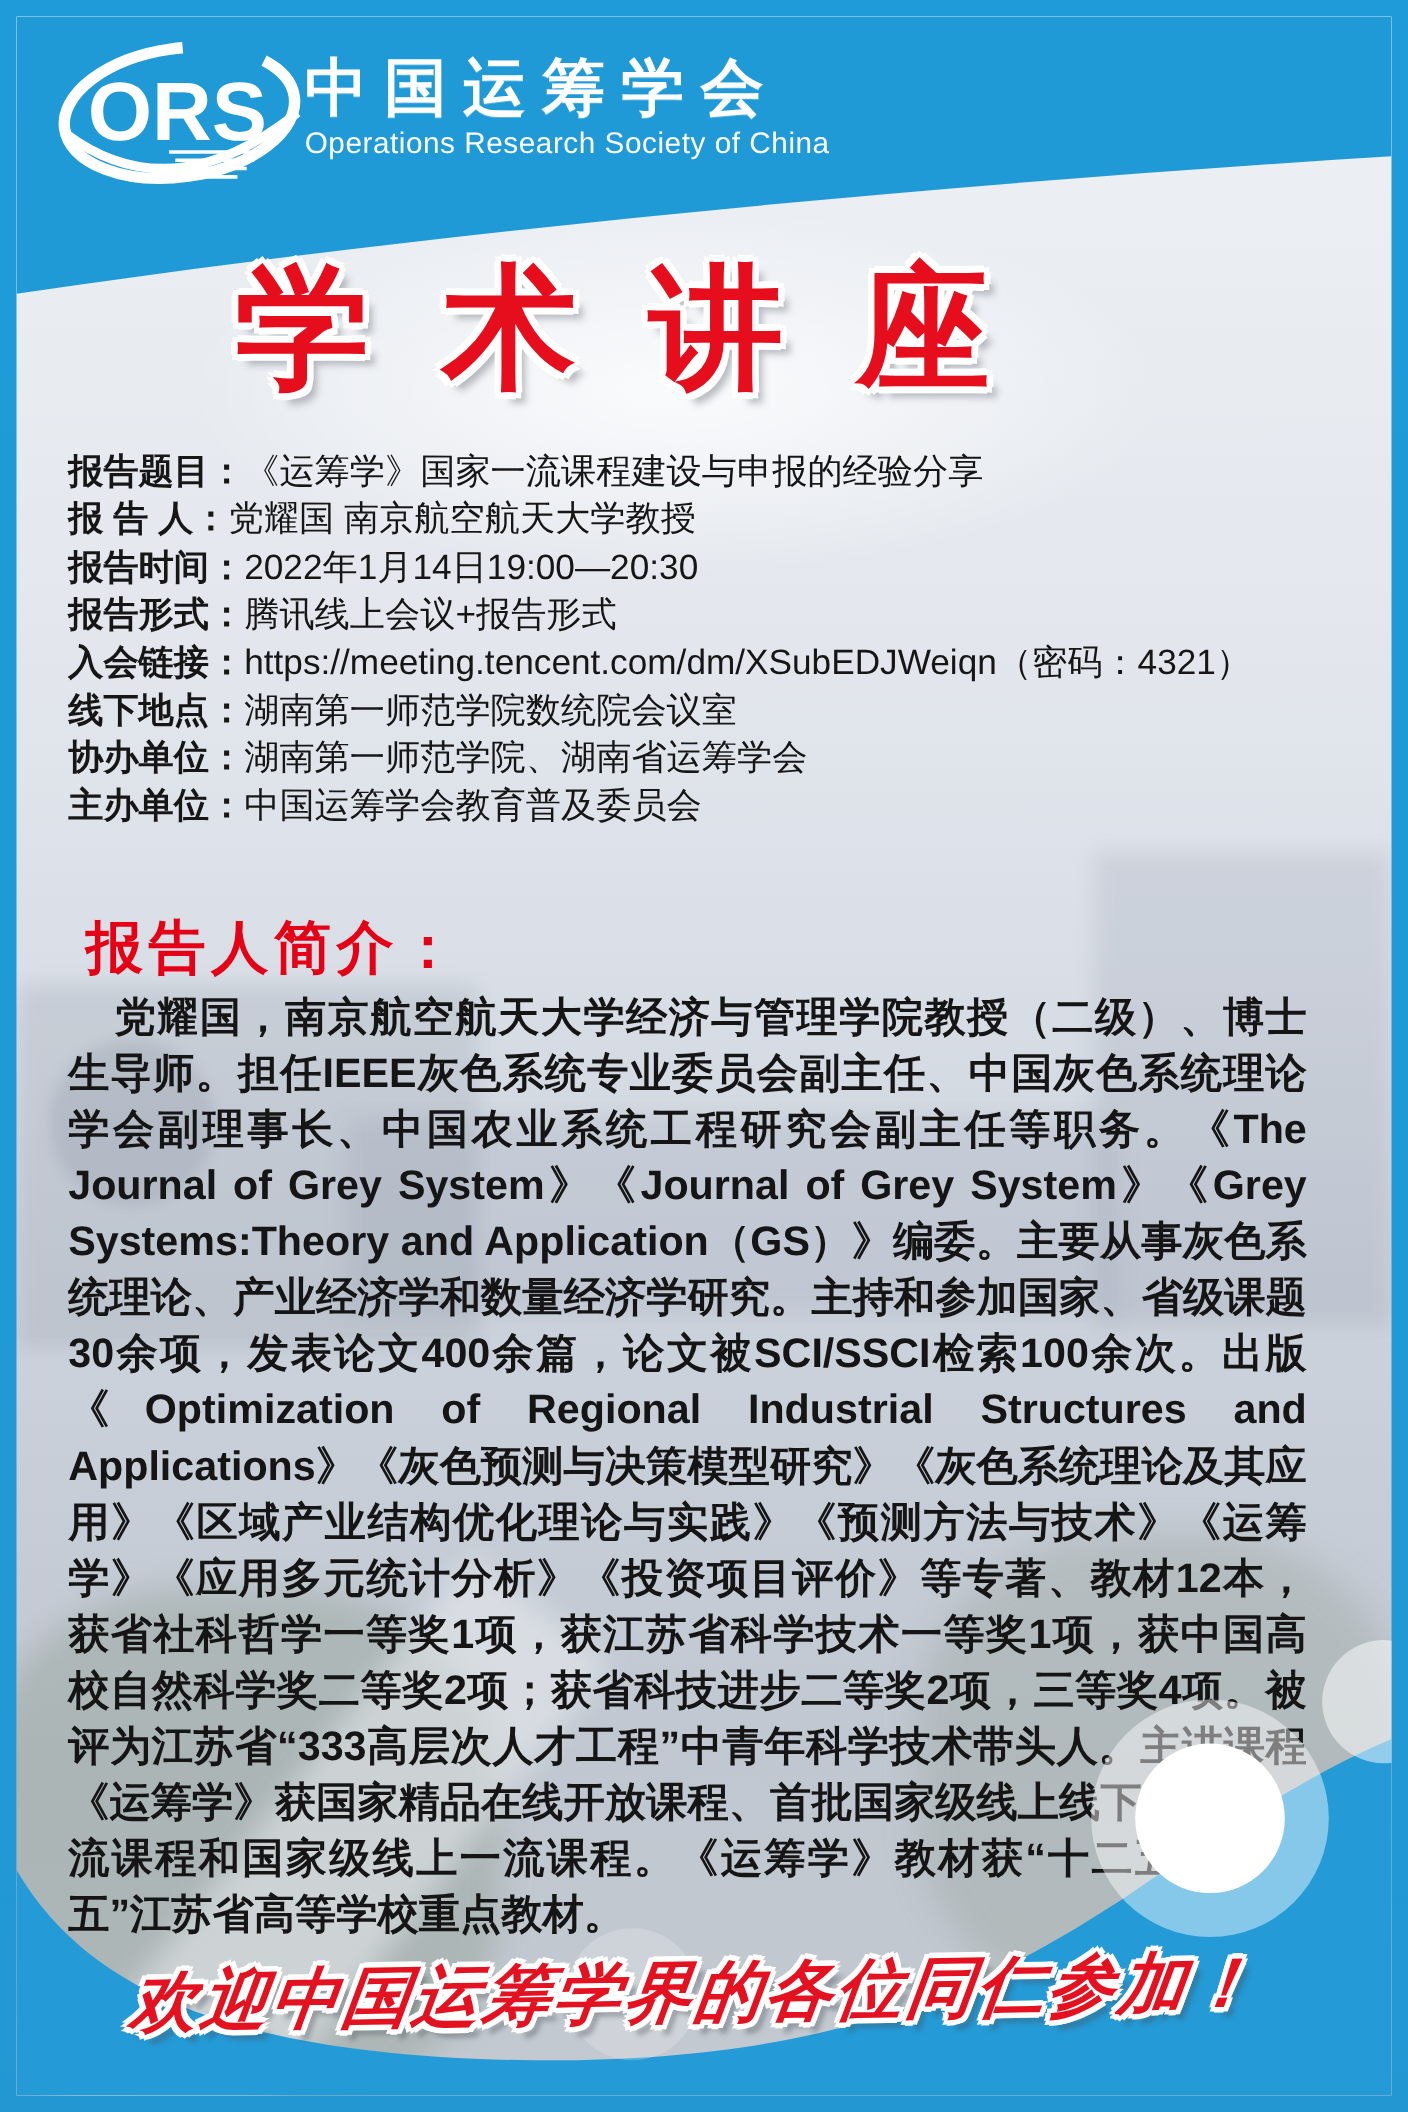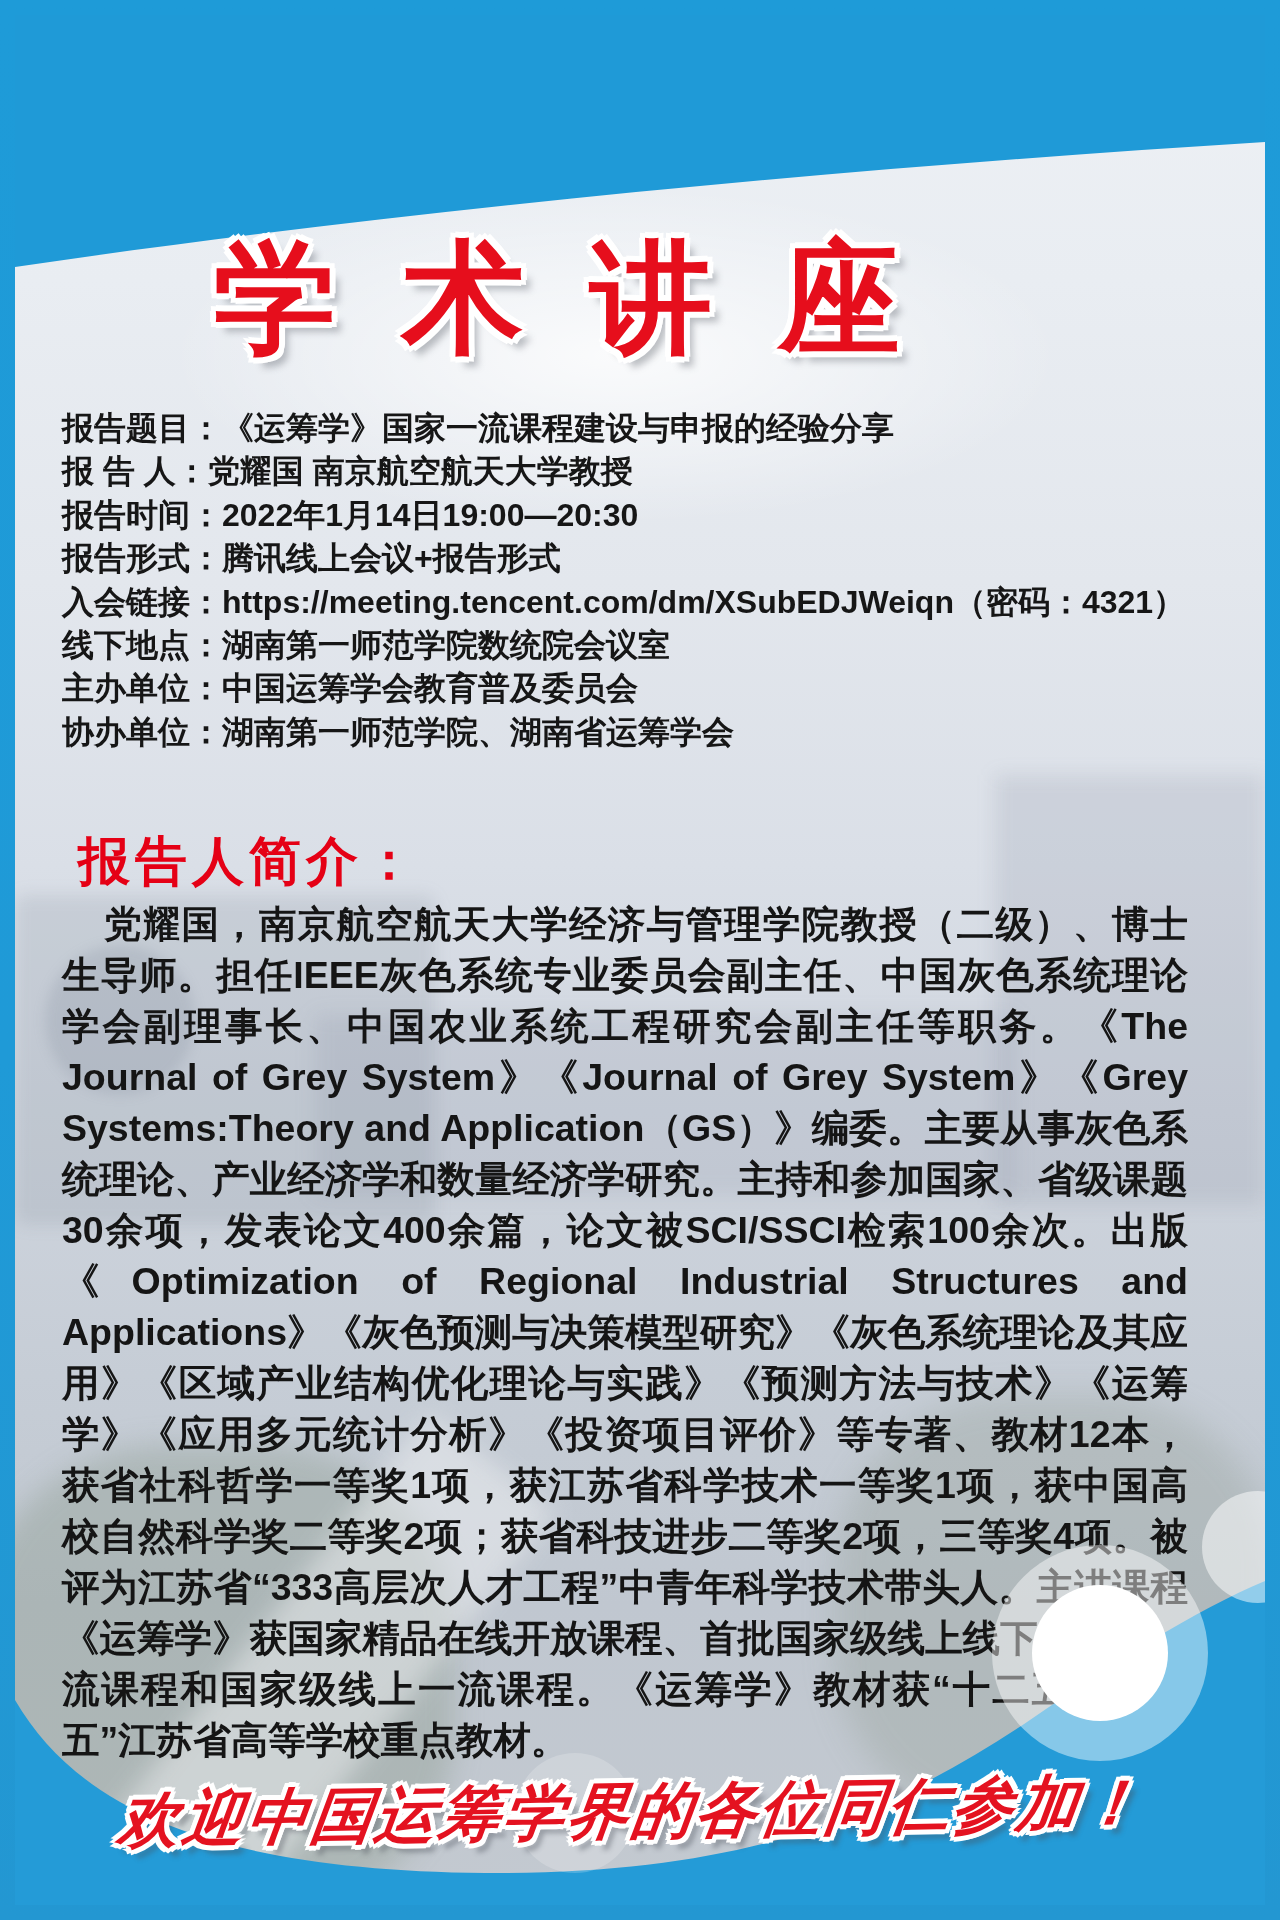--- a/index.html
+++ b/index.html
@@ -65,6 +65,25 @@
       <path d="M0,0 H1250 V127 C850,152 400,193 0,252 Z" fill="#1f9ad7"></path>
     </svg>
 
+    <div class="header">
+      <svg class="logo" viewBox="0 0 260 170">
+        <g stroke="#ffffff" fill="none">
+          <ellipse cx="128" cy="78" rx="112" ry="62" stroke-width="11" stroke-dasharray="430 80" transform="rotate(-8 128 78)"></ellipse>
+          <path d="M18,98 Q120,175 242,78" stroke-width="9"></path>
+          <g stroke-width="3.5">
+            <line x1="118" y1="116" x2="205" y2="116"></line>
+            <line x1="124" y1="124" x2="200" y2="124"></line>
+            <line x1="130" y1="132" x2="193" y2="132"></line>
+            <line x1="138" y1="140" x2="184" y2="140"></line>
+          </g>
+        </g>
+        <text x="126" y="104" font-size="80" font-weight="bold" fill="#ffffff" text-anchor="middle">ORS</text>
+      </svg>
+      <div class="org">
+        <div class="org-cn">中国运筹学会</div>
+        <div class="org-en">Operations Research Society of China</div>
+      </div>
+    </div>
 
     <div class="title">学术讲座</div>
 

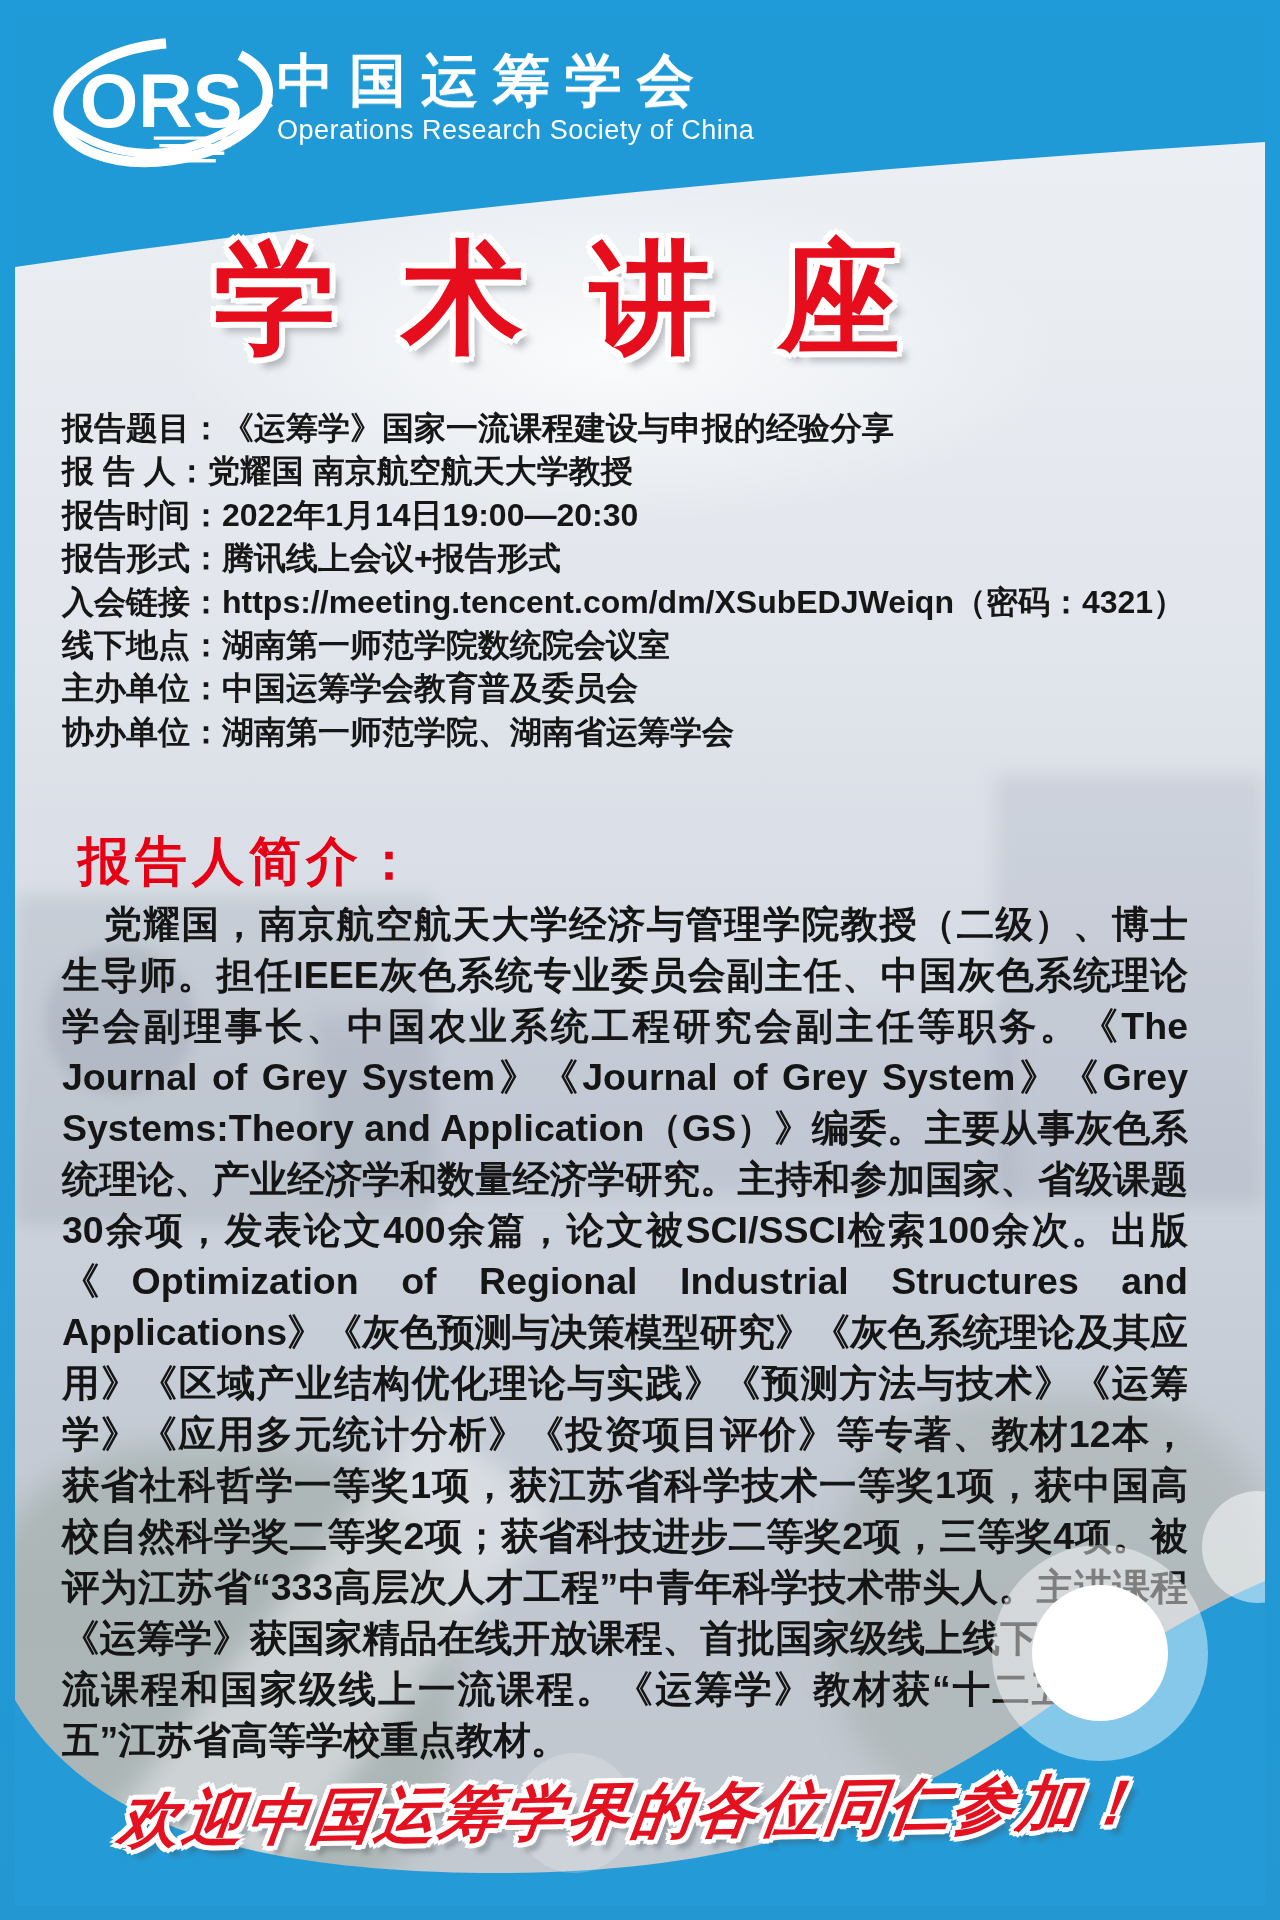--- a/index.html
+++ b/index.html
@@ -30,7 +30,7 @@
   .details{position:absolute;left:47px;top:392px;font-size:32px;line-height:43.4px;color:#161616;}
   .details .row{white-space:nowrap;}
   .details .label{font-weight:800;text-align:right;}
-  .details .value{font-weight:700;}
+  .details .value{font-weight:400;}
   .bio-heading{position:absolute;left:47px;top:812px;font-size:52px;font-weight:800;letter-spacing:5px;color:#e50015;margin-left:16px;}
   .bio{position:absolute;left:47px;top:884px;width:1126px;font-size:37.5px;line-height:51px;font-weight:700;color:#151515;
     text-align:justify;text-indent:42px;}

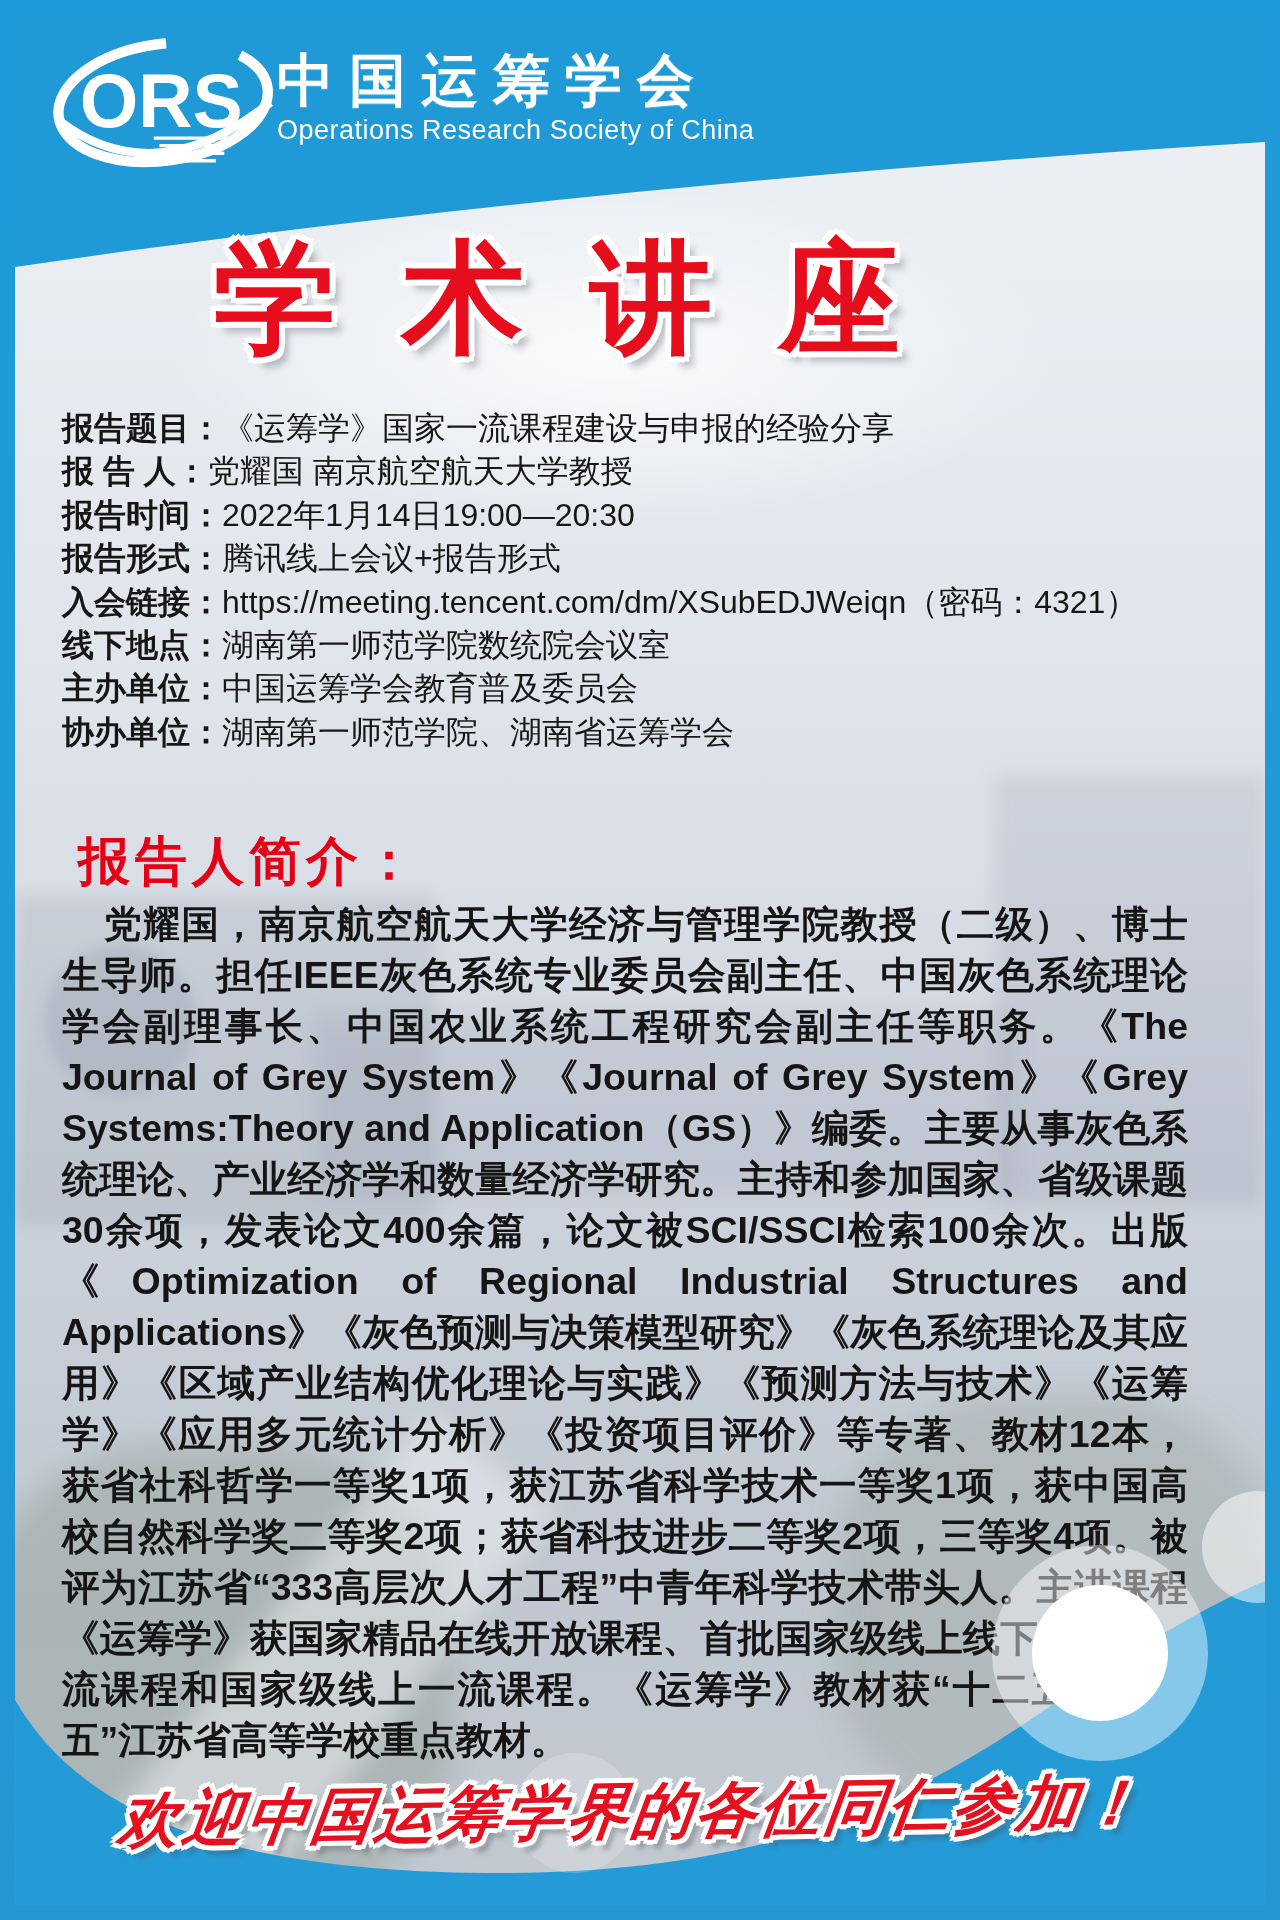--- a/index.html
+++ b/index.html
@@ -94,8 +94,8 @@
       <div class="row"><span class="label">报告形式：</span><span class="value">腾讯线上会议+报告形式</span></div>
       <div class="row"><span class="label">入会链接：</span><span class="value">https://meeting.tencent.com/dm/XSubEDJWeiqn（密码：4321）</span></div>
       <div class="row"><span class="label">线下地点：</span><span class="value">湖南第一师范学院数统院会议室</span></div>
+      <div class="row"><span class="label">协办单位：</span><span class="value">湖南第一师范学院、湖南省运筹学会</span></div>
       <div class="row"><span class="label">主办单位：</span><span class="value">中国运筹学会教育普及委员会</span></div>
-      <div class="row"><span class="label">协办单位：</span><span class="value">湖南第一师范学院、湖南省运筹学会</span></div>
     </div>
 
     <div class="bio-heading">报告人简介：</div>

